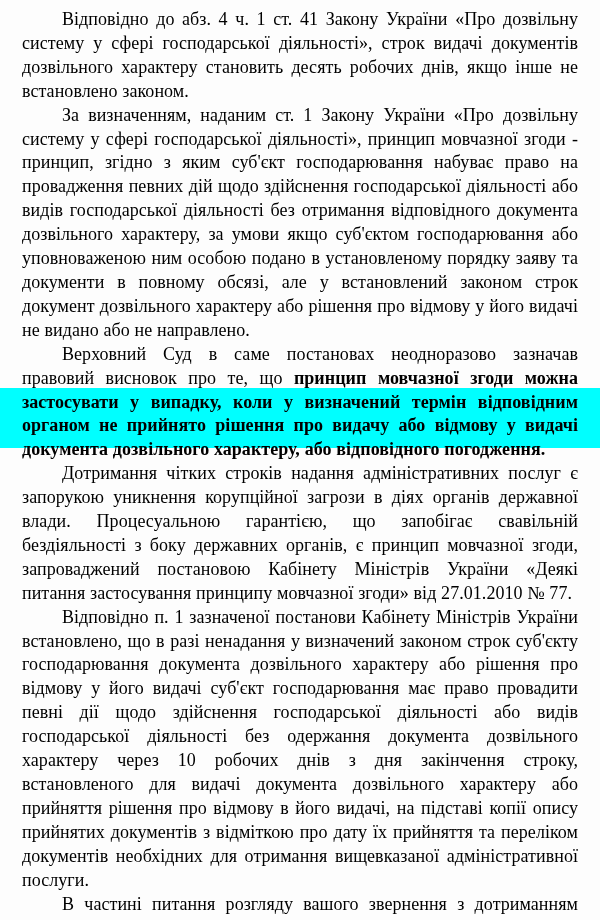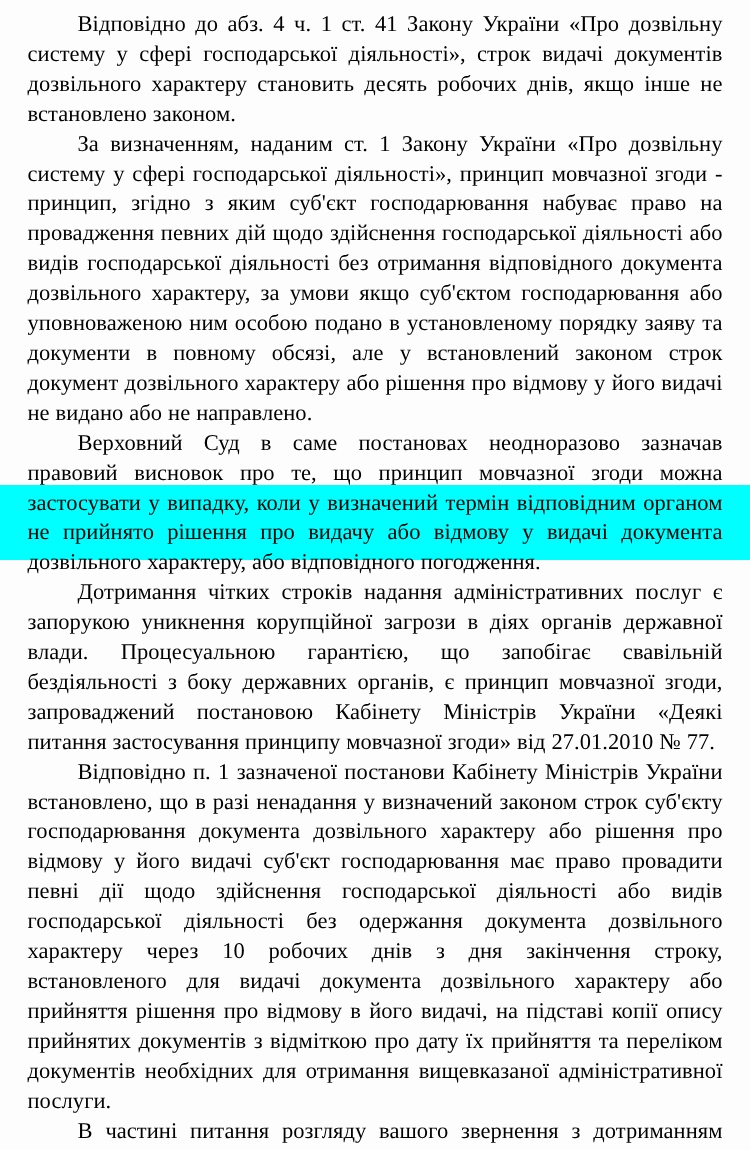--- a/index.html
+++ b/index.html
@@ -38,7 +38,7 @@
     -webkit-font-smoothing: none;
   }
   .b {
-    font-weight: normal;
+    font-weight: bold;
   }
   
   .hl-band {

